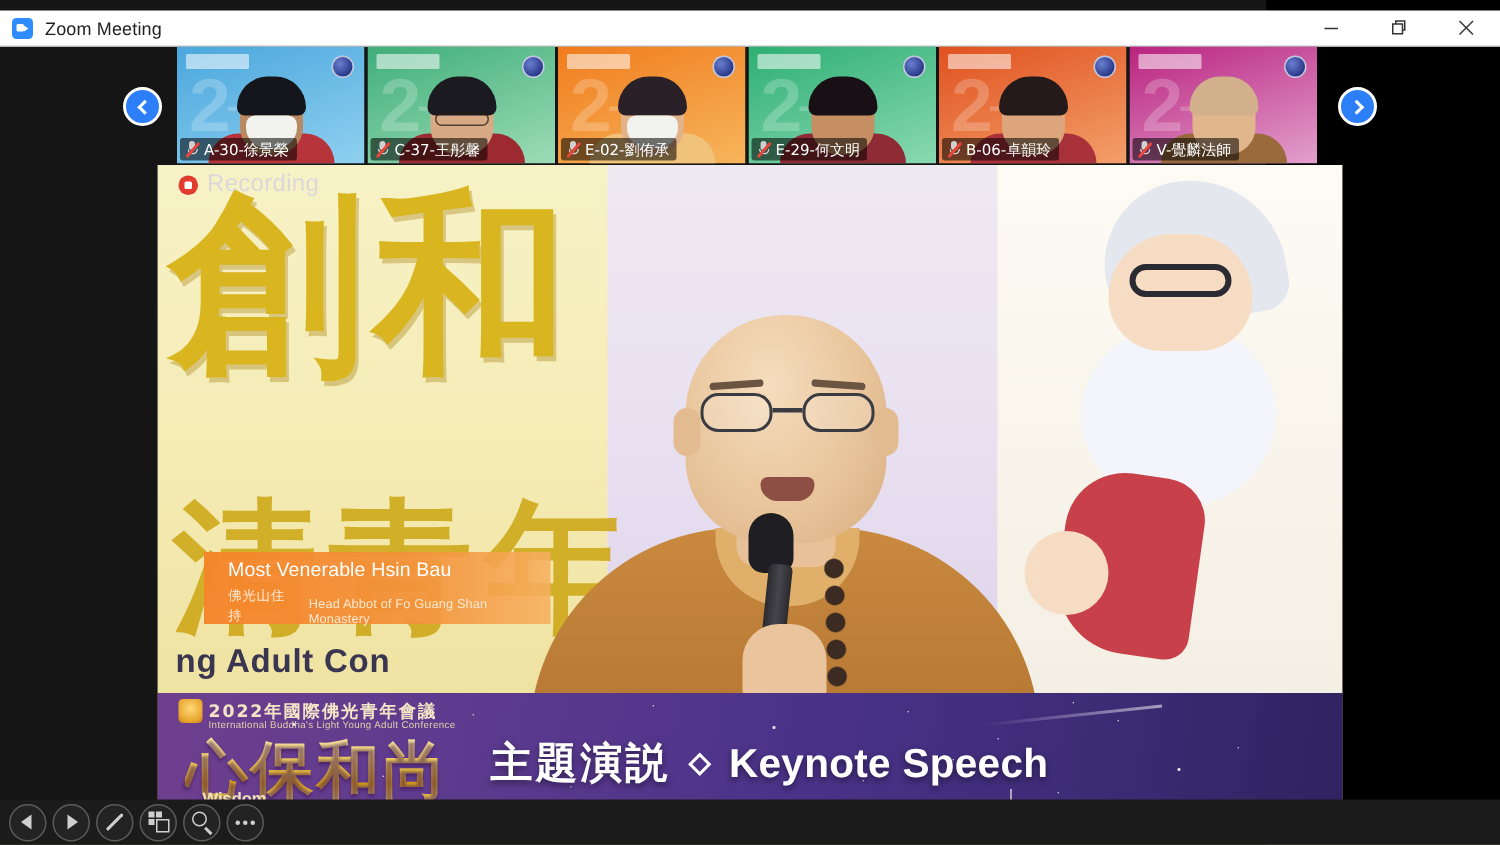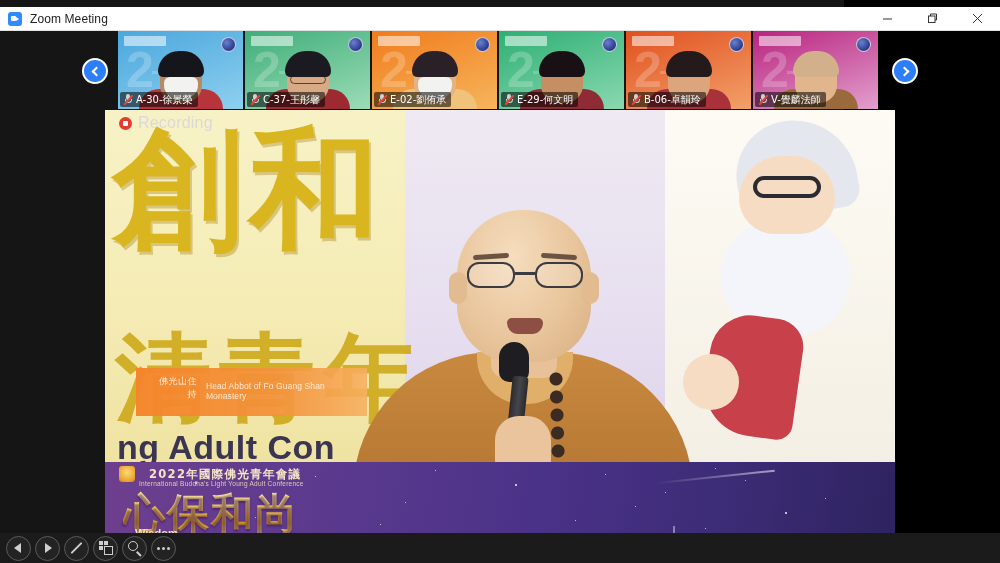--- a/index.html
+++ b/index.html
@@ -670,6 +670,7 @@
 
     <div class="nameplate">
       <div class="np-row1">
+        <div class="np-en">Most Venerable Hsin Bau</div>
       </div>
       <div class="np-row2">
         <div class="np-cn2">佛光山住持</div>

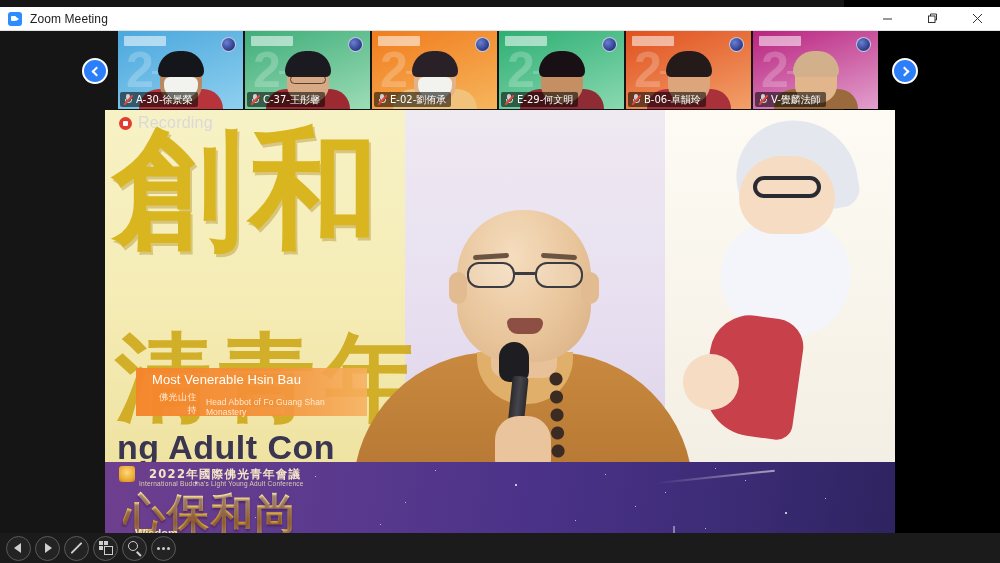--- a/index.html
+++ b/index.html
@@ -331,7 +331,7 @@
   }
   .np-en { font-size: 13px; color: #fff; font-weight: 500; letter-spacing: .1px; padding-bottom: 1px;}
   .np-row2 { display: flex; align-items: flex-end; gap: 9px; margin-top: 3px; }
-  .np-cn2 { font-size: 9px; color: #ffe9d2; font-family: "DejaVu Sans","Liberation Sans",sans-serif; letter-spacing: .5px; text-align: right;}
+  .np-cn2 { font-size: 9px; color: #ffe9d2; font-family: "DejaVu Sans","Liberation Sans",sans-serif; letter-spacing: .5px;}
   .np-en2 { font-size: 8.5px; color: #ffe9d2; letter-spacing: .1px;}
 
   

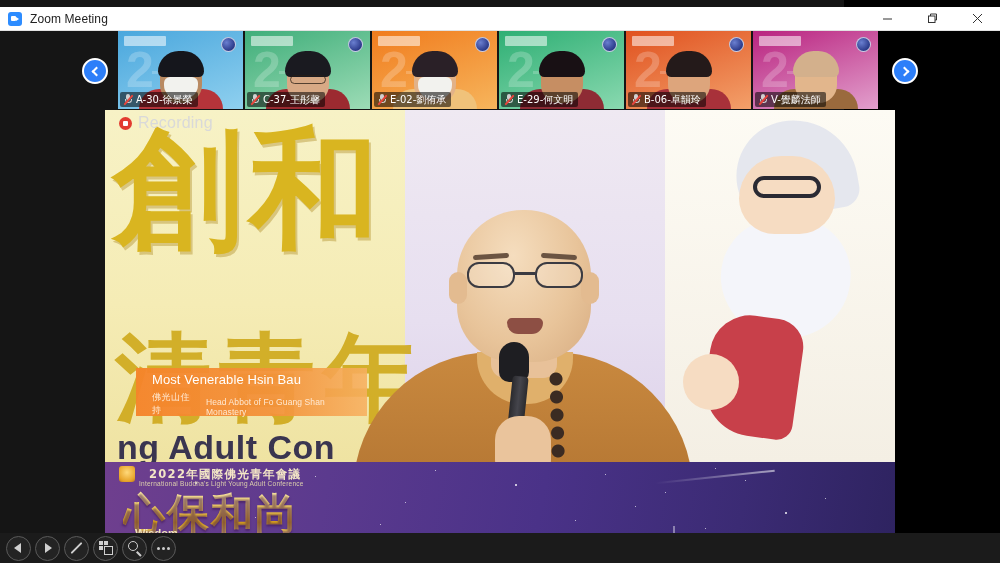--- a/index.html
+++ b/index.html
@@ -210,7 +210,7 @@
   }
   .bd-latin {
     position: absolute; left: 12px; top: 318px;
-    font-size: 34px; font-weight: 700; color: #3a3550;
+    font-size: 22px; font-weight: 700; color: #3a3550;
     letter-spacing: .5px; white-space: nowrap;
   }
   

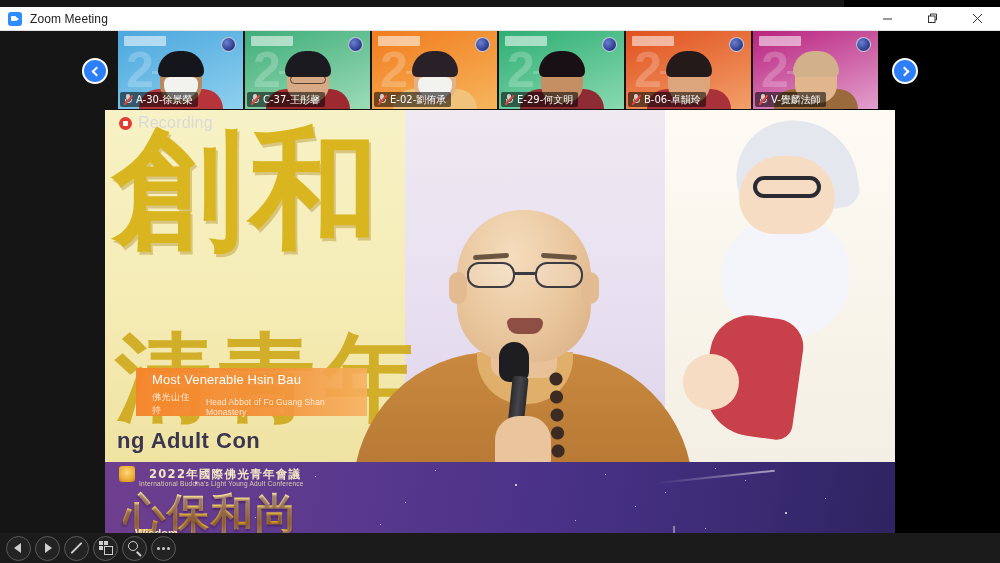--- a/index.html
+++ b/index.html
@@ -371,7 +371,7 @@
   }
   .conf-logo {
     position: absolute; left: 14px; top: 4px;
-    display: flex; align-items: center; gap: 14px;
+    display: flex; align-items: center; gap: 4px;
   }
   .conf-mark {
     width: 16px; height: 16px; border-radius: 3px;

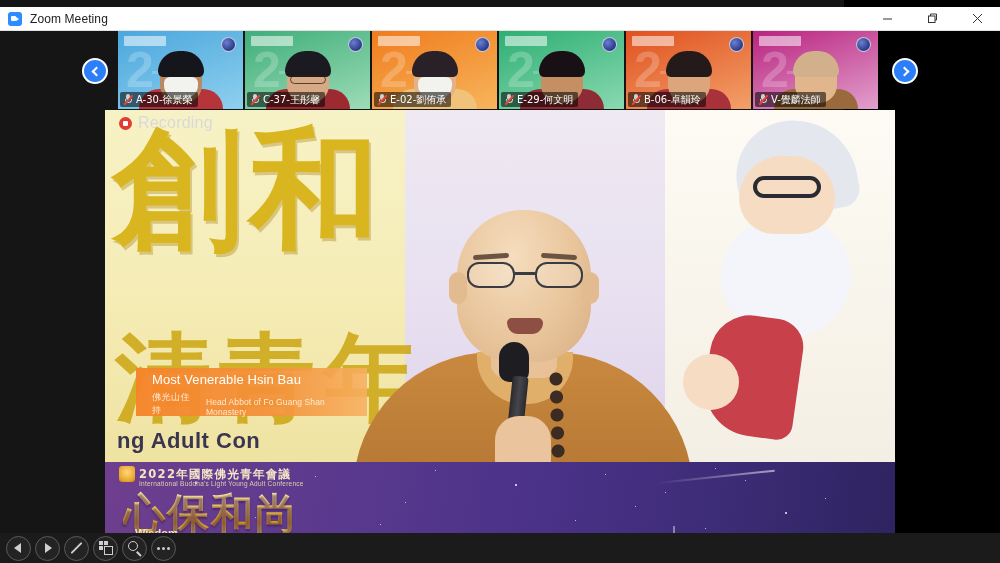--- a/index.html
+++ b/index.html
@@ -721,6 +721,11 @@
         <div>and Innovation</div>
       </div>
 
+      <div class="keynote">
+        <div class="kn-cn">主題演説</div>
+        <div class="kn-dia"></div>
+        <div class="kn-en">Keynote Speech</div>
+      </div>
     </div>
 
     <div class="stage-label">

